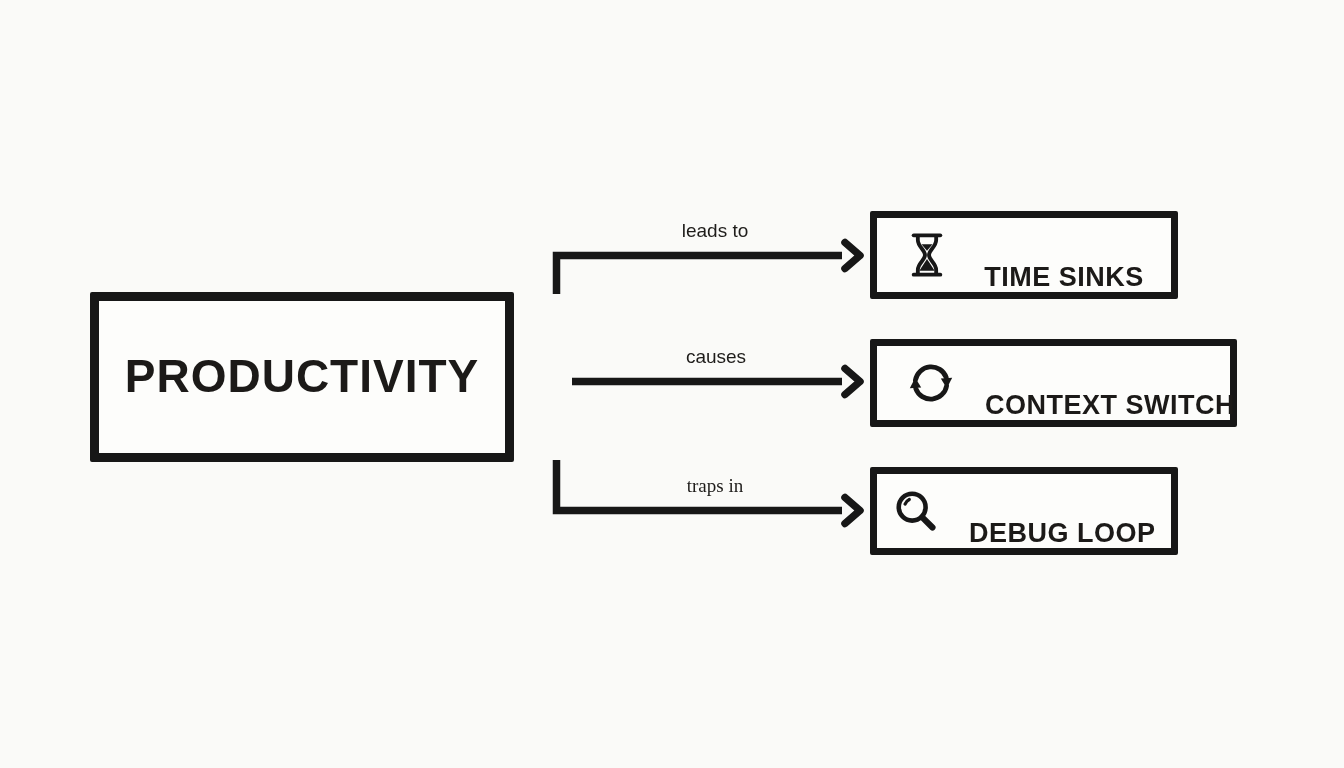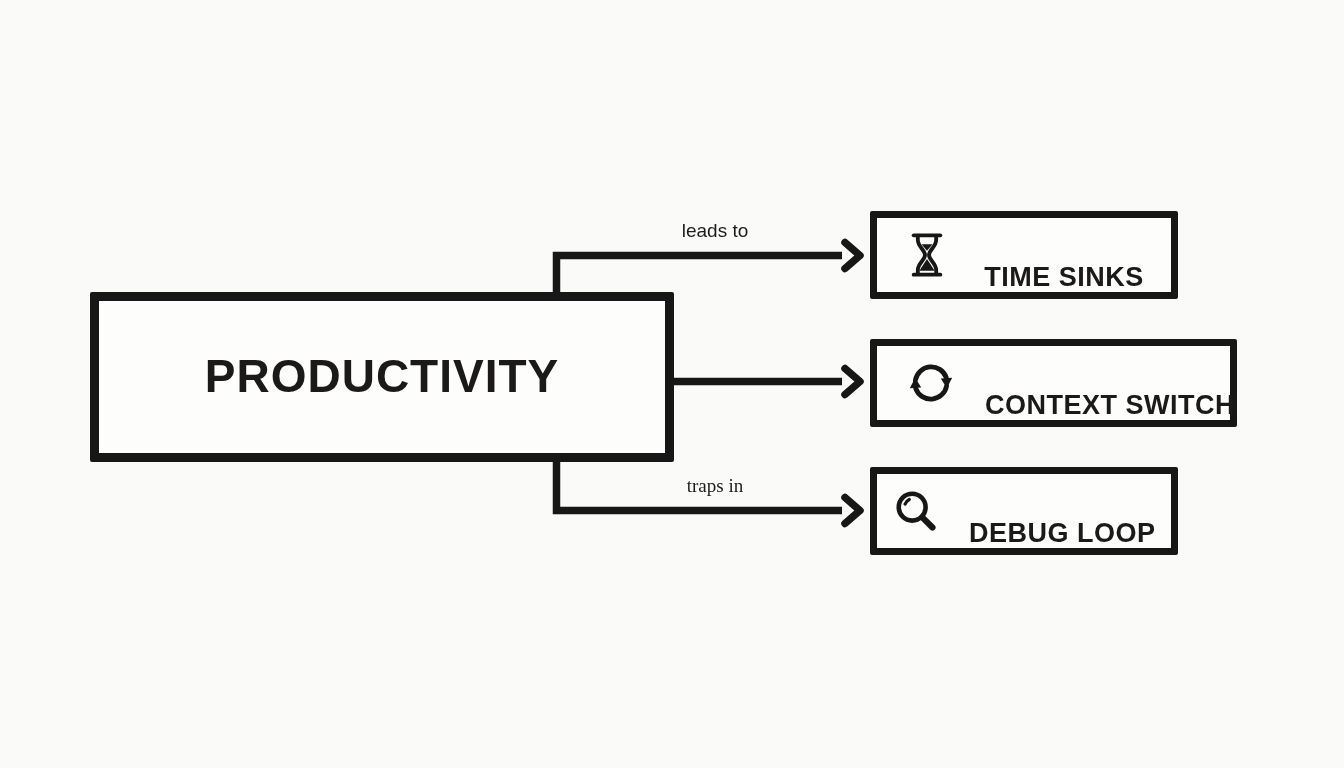--- a/index.html
+++ b/index.html
@@ -10,7 +10,7 @@
     color:#1b1b1b; overflow:hidden;
   }
   .main-node {
-    position:absolute; left:90px; top:292px; width:584px; height:170px;
+    position:absolute; left:90px; top:292px; width:424px; height:170px;
     box-sizing:border-box; border:9px solid #171717; background:#fdfdfb;
     display:flex; flex-direction:column; justify-content:center; align-items:center;
     border-radius:2px;

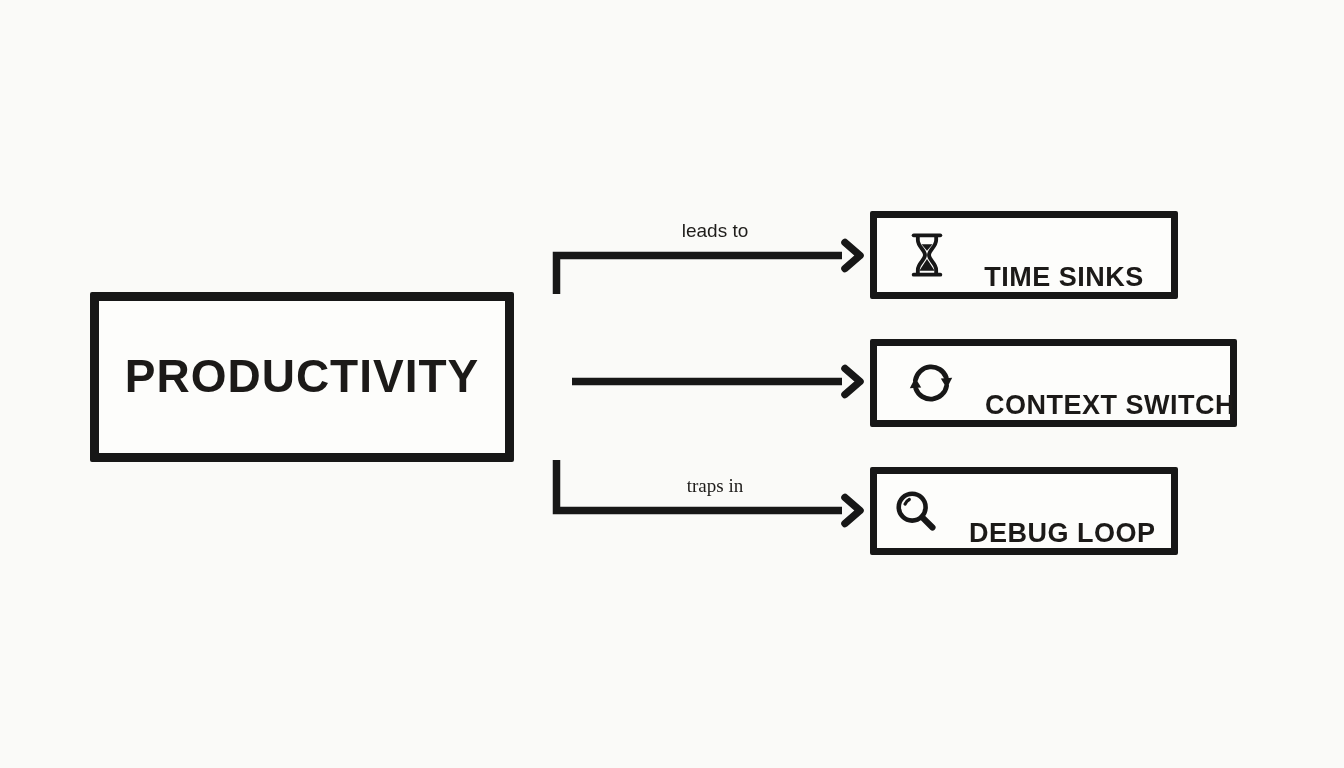--- a/index.html
+++ b/index.html
@@ -62,6 +62,7 @@
   </div>
 
   <div class="edge-label" id="edge-label-1">leads to</div>
+  <div class="edge-label" id="edge-label-2">causes</div>
   <div class="edge-label" id="edge-label-3">traps in</div>
 
   <div class="node" id="node-time-sinks">

